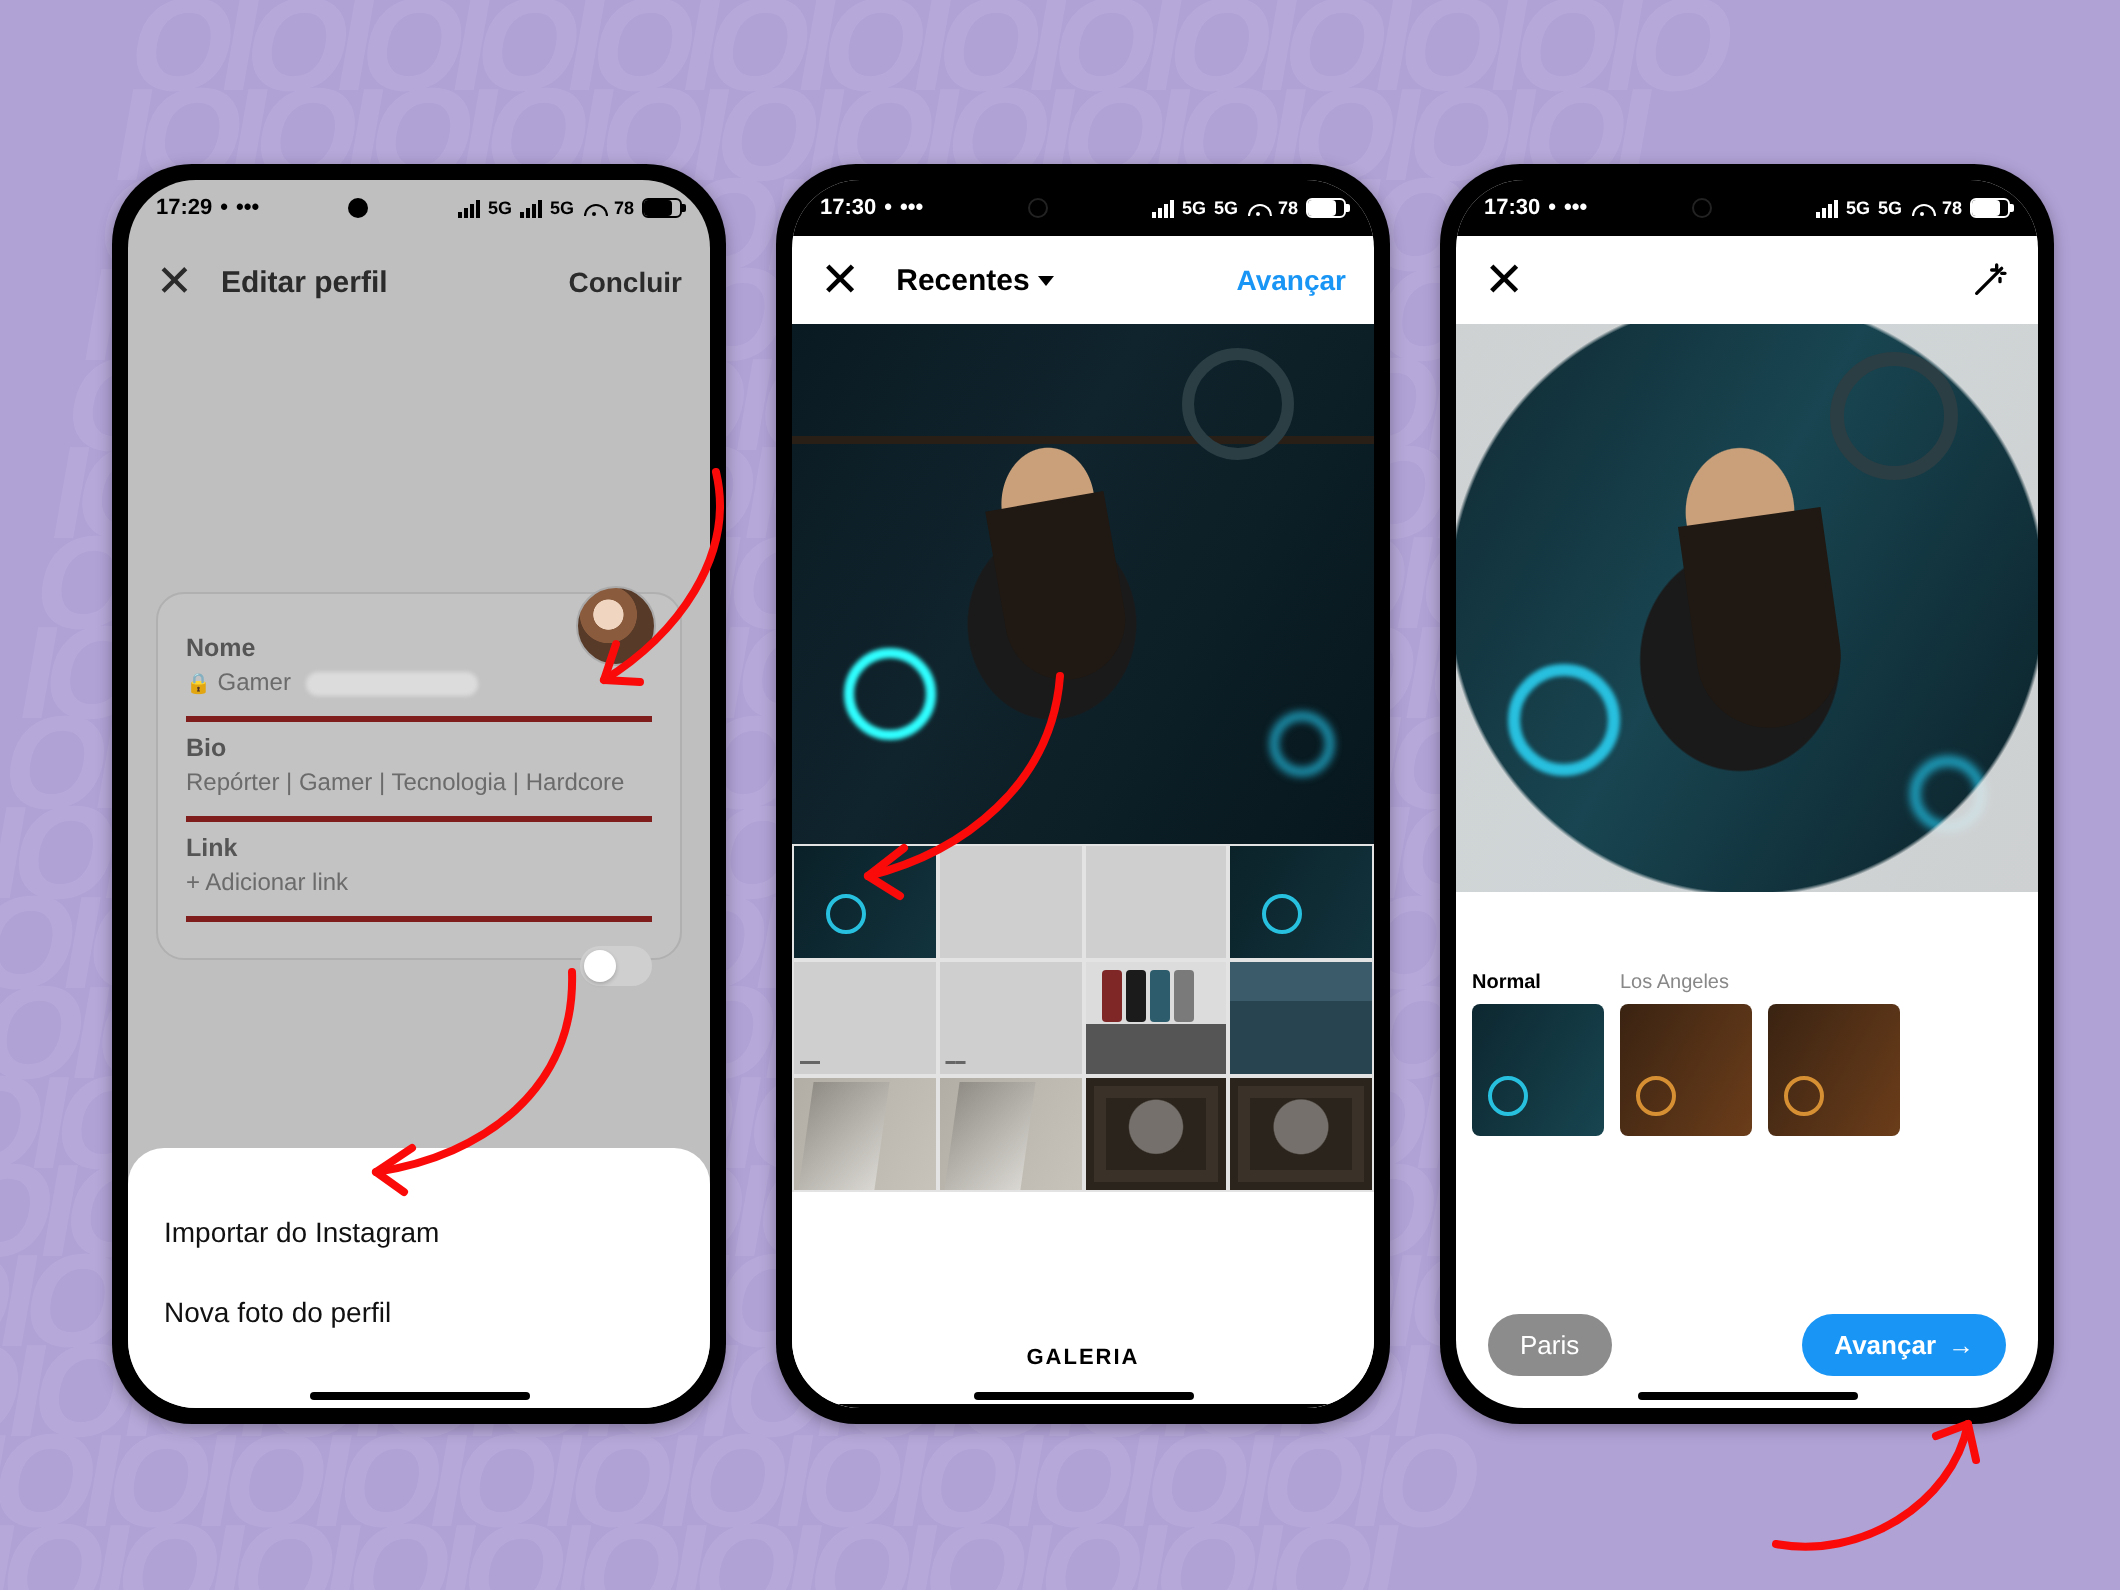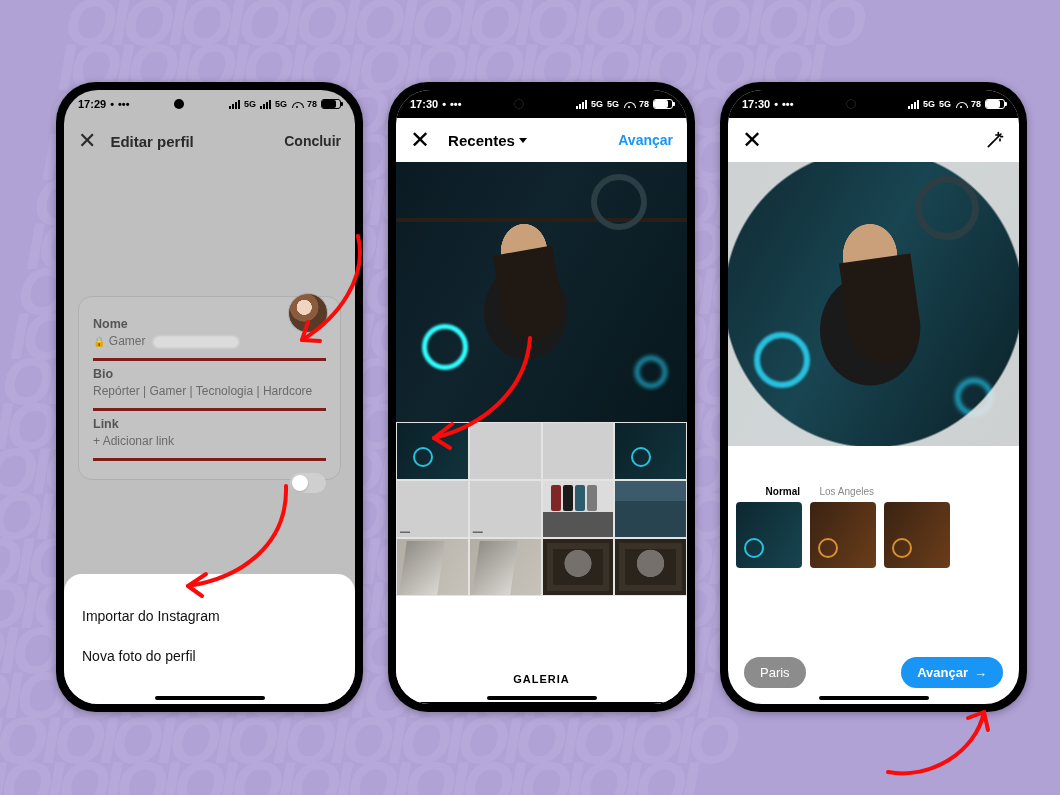--- a/index.html
+++ b/index.html
@@ -186,7 +186,7 @@
     background: radial-gradient(circle 148px at 50% 48%, transparent 0 148px, rgba(233,233,233,0.88) 150px);
   }
   .filters { margin-top:40px; padding:0 8px; display:flex; gap:10px; overflow:hidden;}
-  .filters .f{ width:64px; flex:none; text-align:right; }
+  .filters .f{ width:64px; flex:none; text-align:left; }
   .filters .f .fl{ font-size:10px; color:#888; margin-bottom:4px; height:12px;}
   .filters .f.active .fl{ color:#000; font-weight:700;}
   .filters .f .ft{

